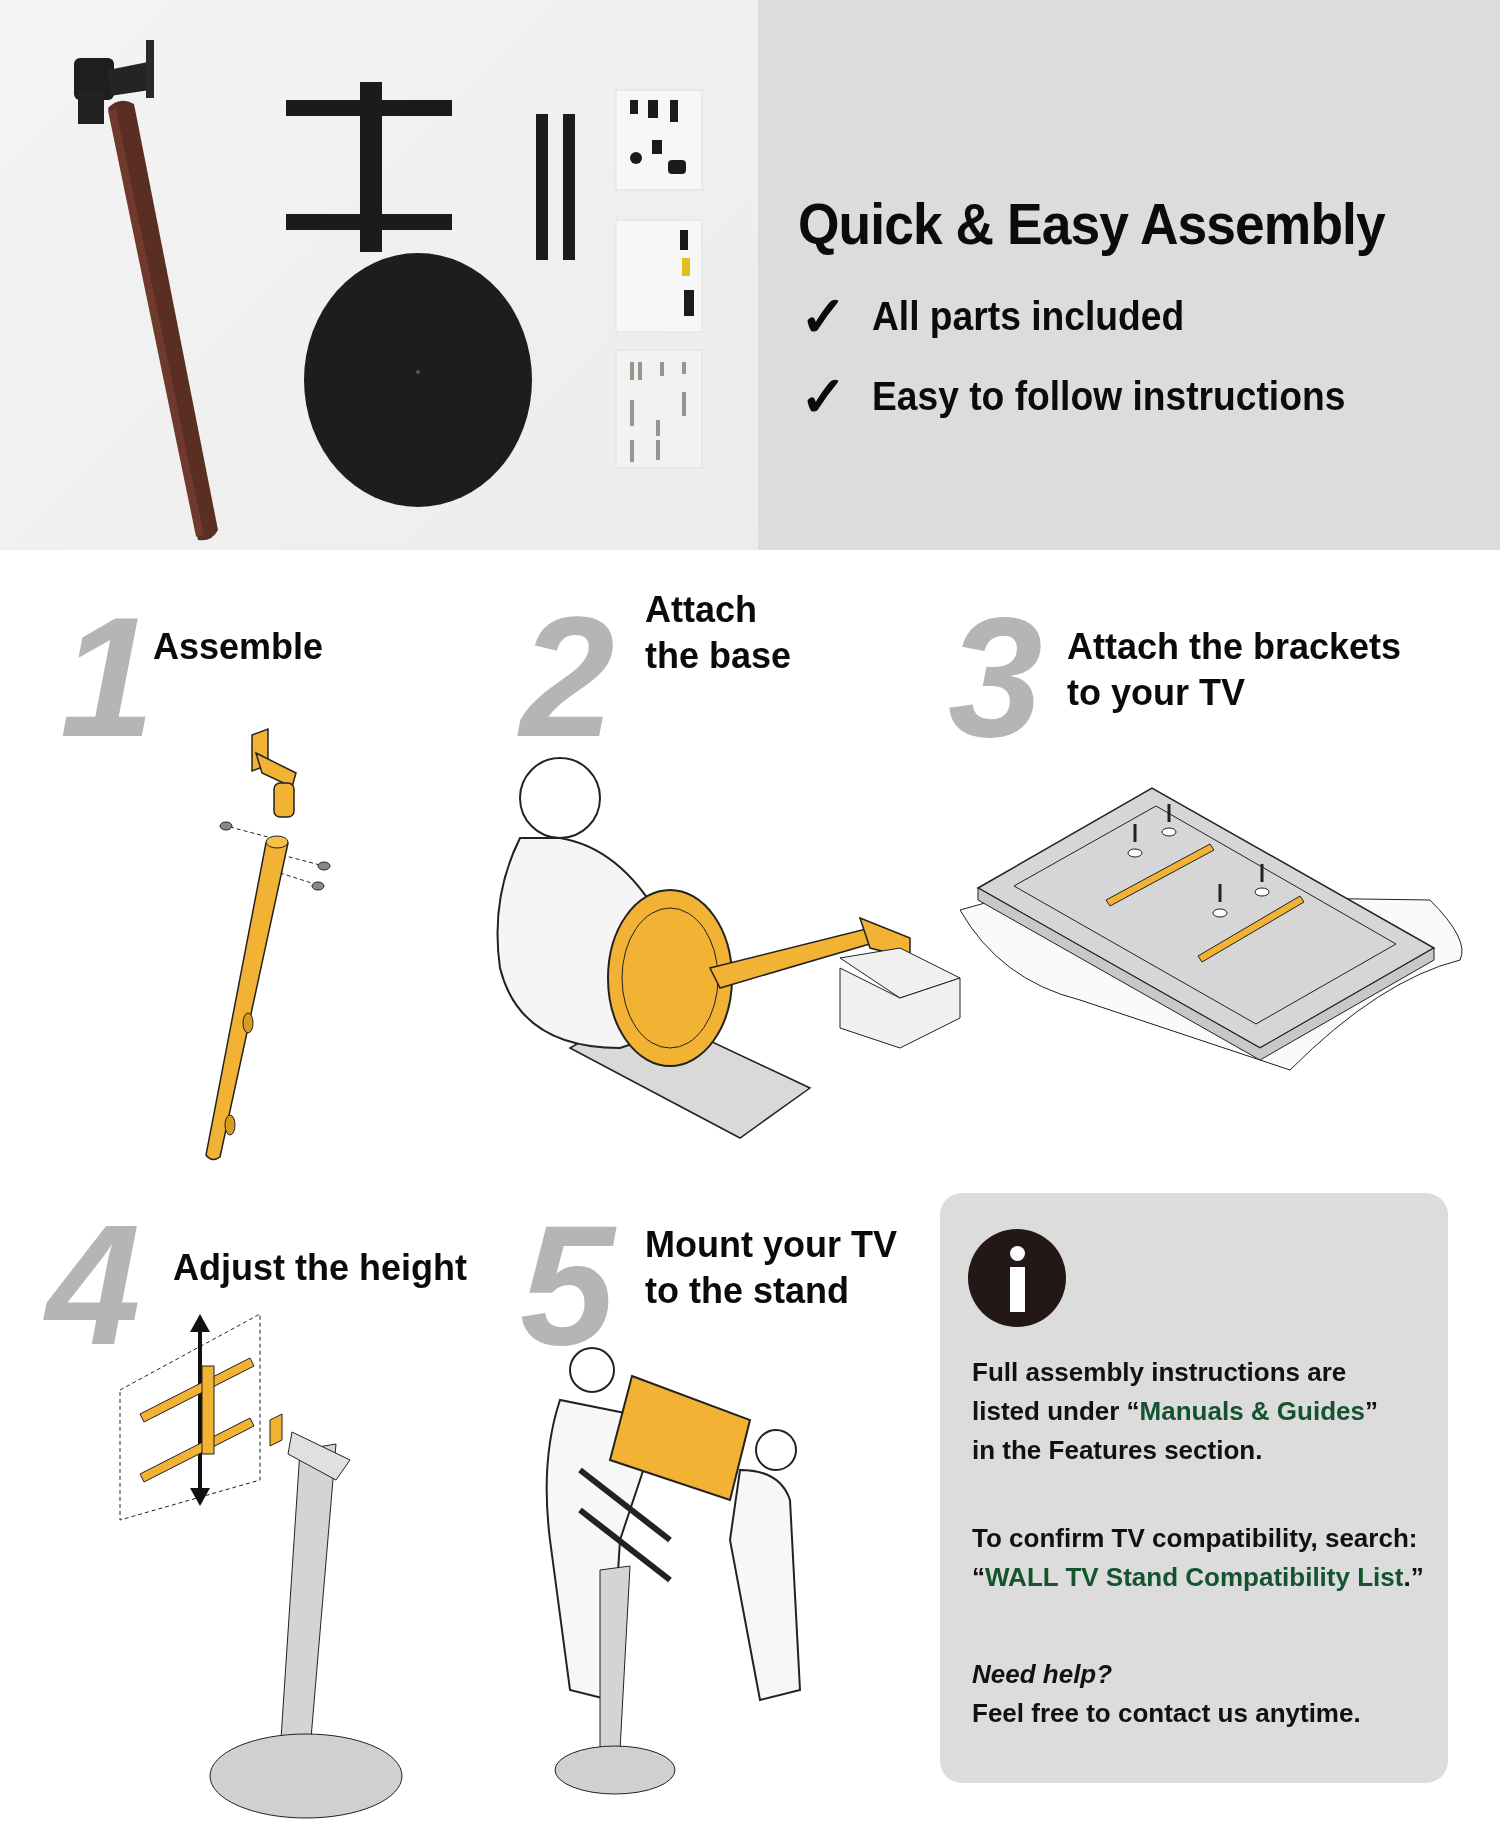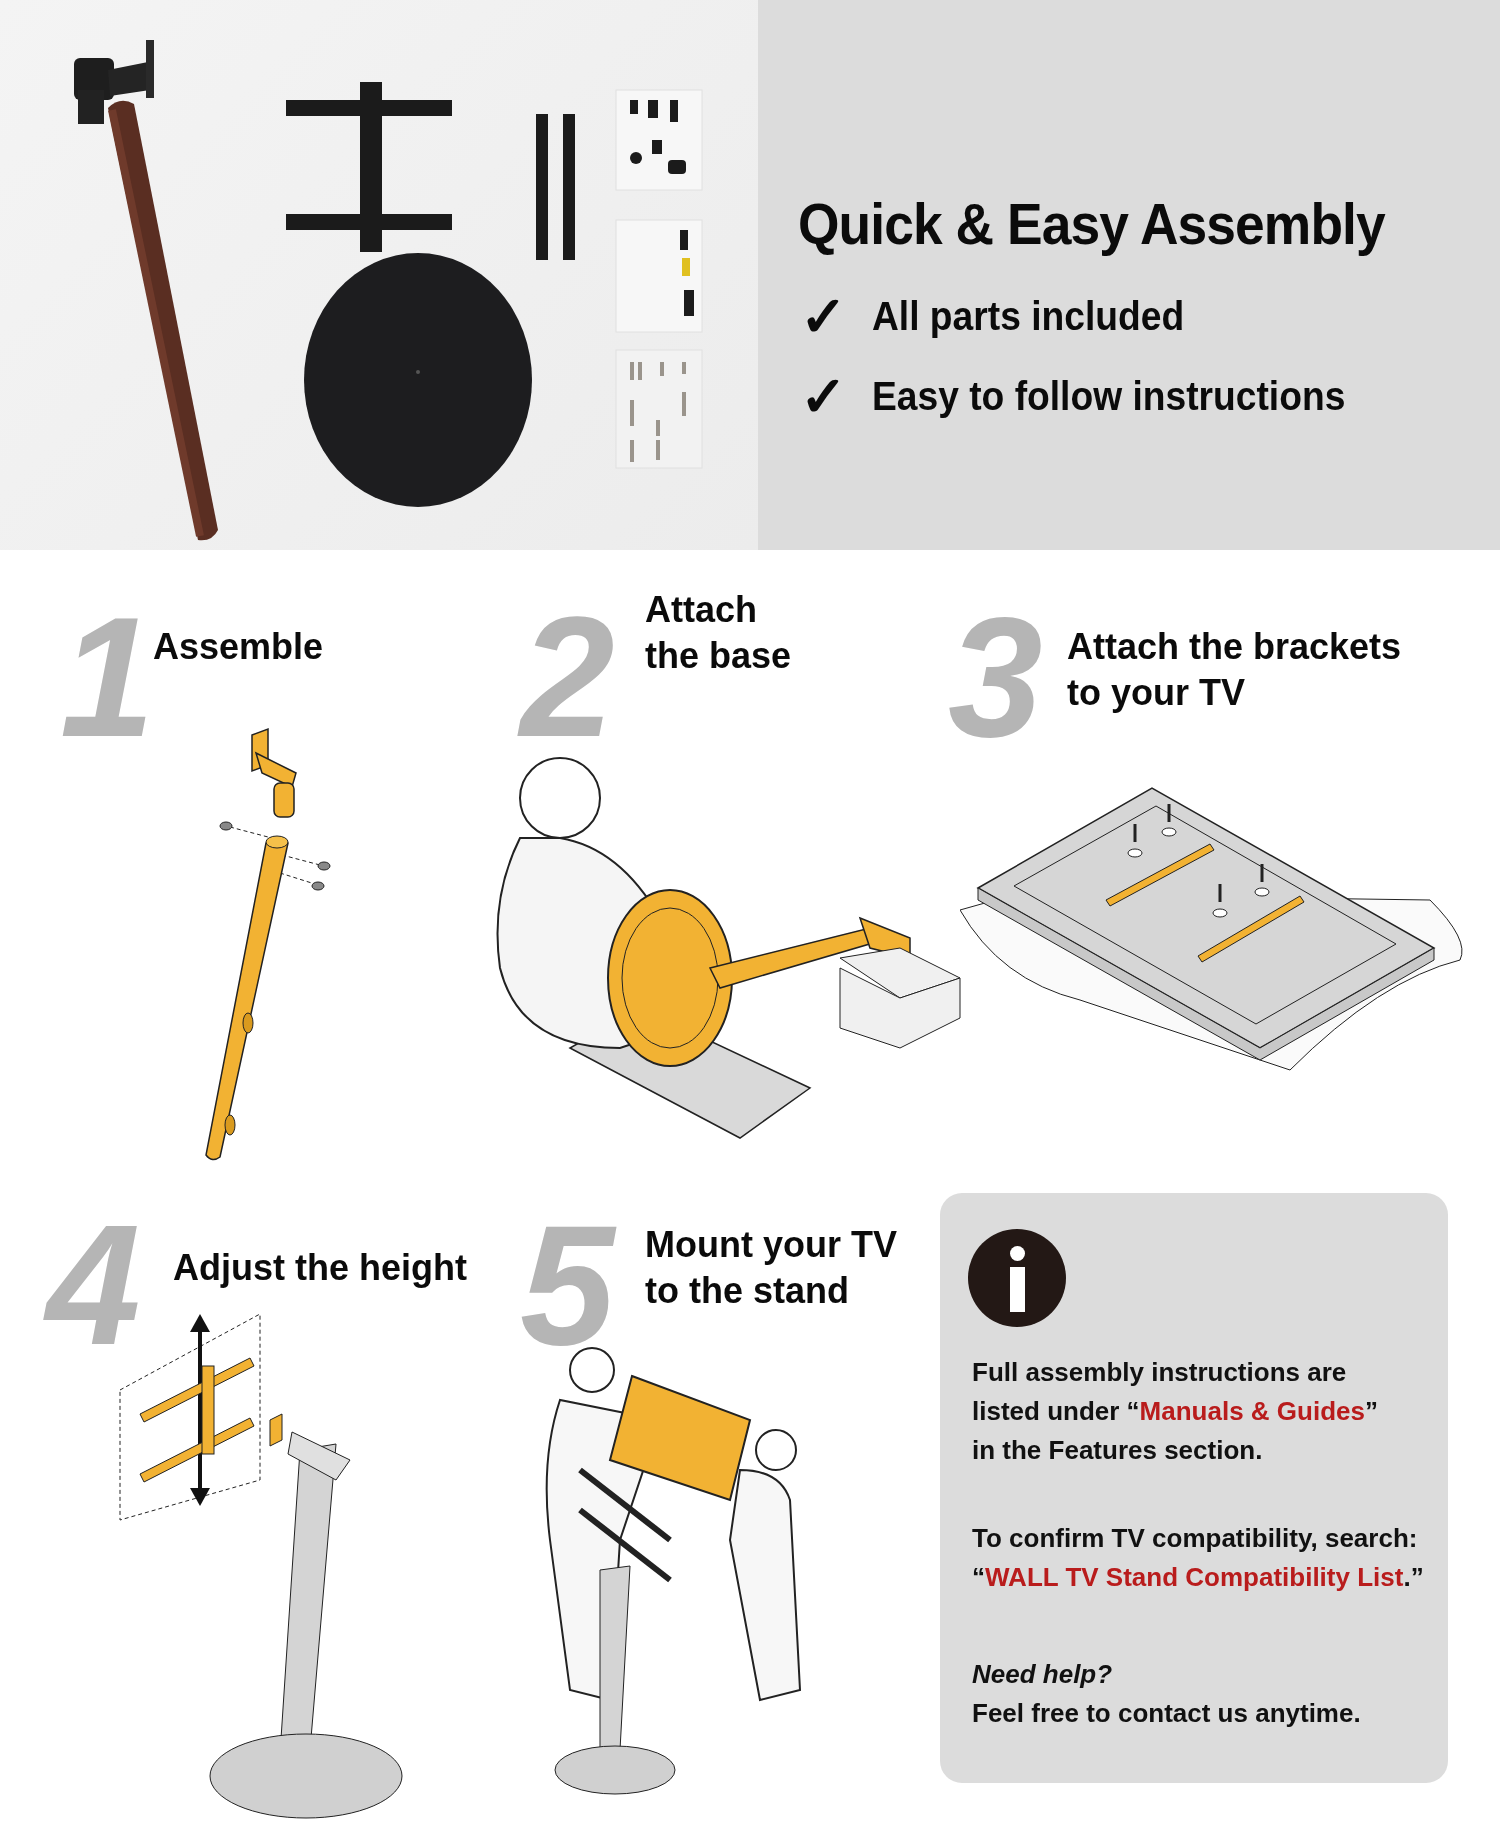--- a/index.html
+++ b/index.html
@@ -22,7 +22,7 @@
   .info-icon .dot { position: absolute; left: 42px; top: 17px; width: 15px; height: 15px; border-radius: 50%; background: #fff; }
   .info-icon .bar { position: absolute; left: 42px; top: 38px; width: 15px; height: 45px; background: #fff; }
   .info-text { position: absolute; left: 32px; font-size: 26px; font-weight: 700; line-height: 39px; color: #111; white-space: nowrap; }
-  .link { color: #b91c1c; cursor: pointer; }
+  .link { color: #14532d; cursor: pointer; }
   .italic { font-style: italic; }
 </style>
 </head>

